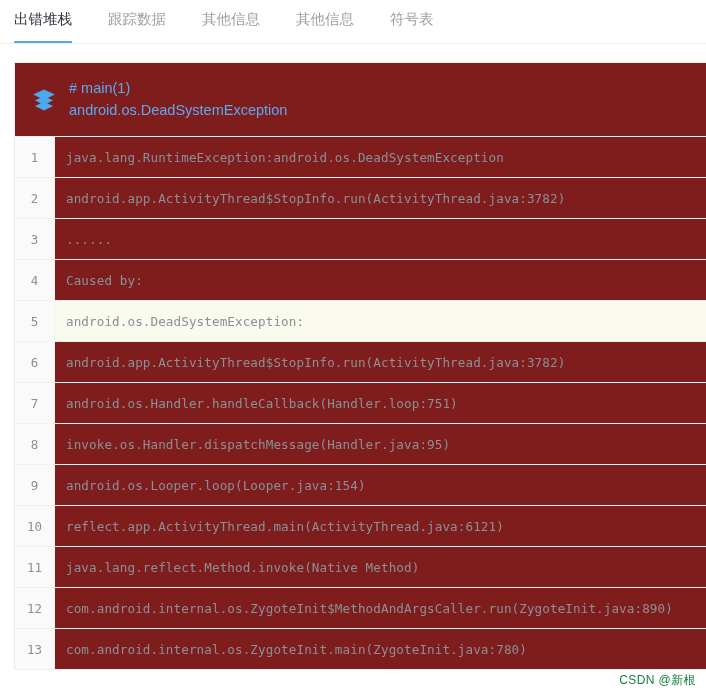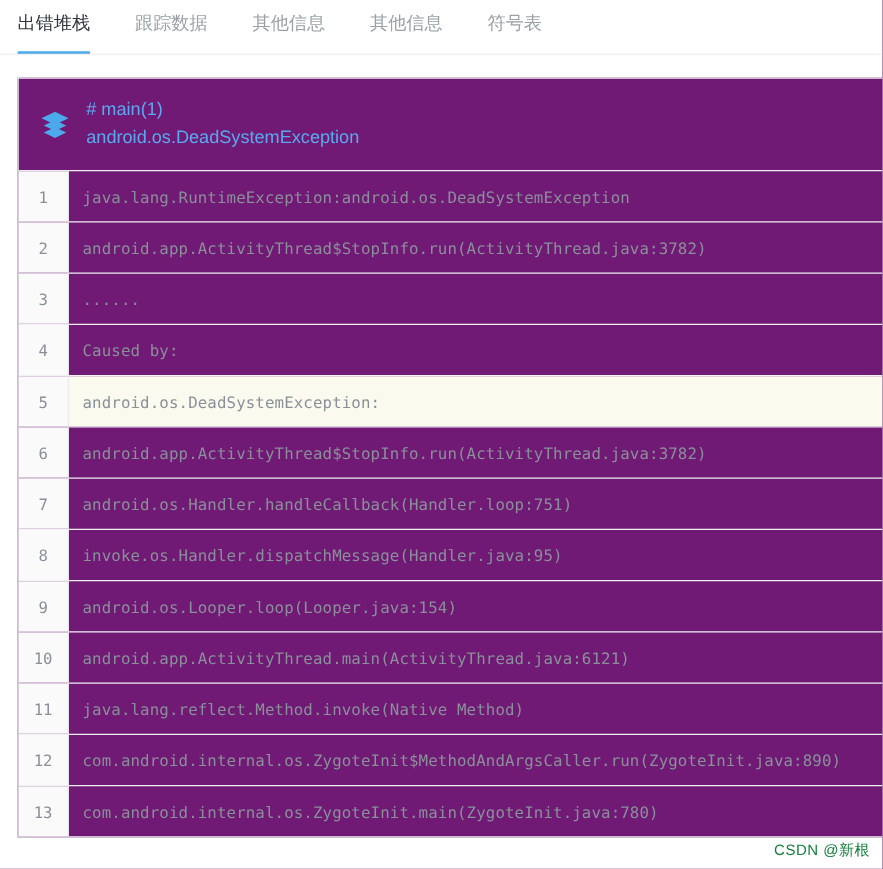--- a/index.html
+++ b/index.html
@@ -63,7 +63,7 @@
     border-right: none;
     border-bottom: none;
     box-sizing: border-box;
-    background: #701a75;
+    background: #7f1d1d;
   }
 
   

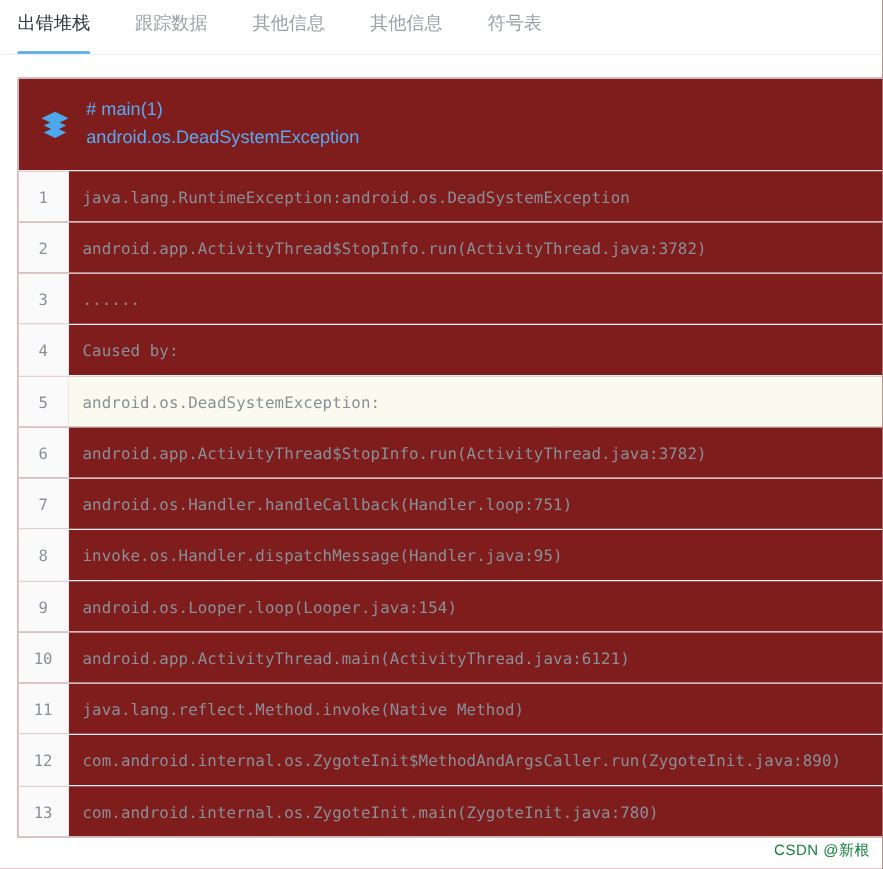--- a/index.html
+++ b/index.html
@@ -221,7 +221,7 @@
       </div>
       <div class="row">
         <div class="ln">10</div>
-        <div class="code">android.app.ActivityThread.main(ActivityThread.java:6121)</div>
+        <div class="code">reflect.app.ActivityThread.main(ActivityThread.java:6121)</div>
       </div>
       <div class="row">
         <div class="ln">11</div>

